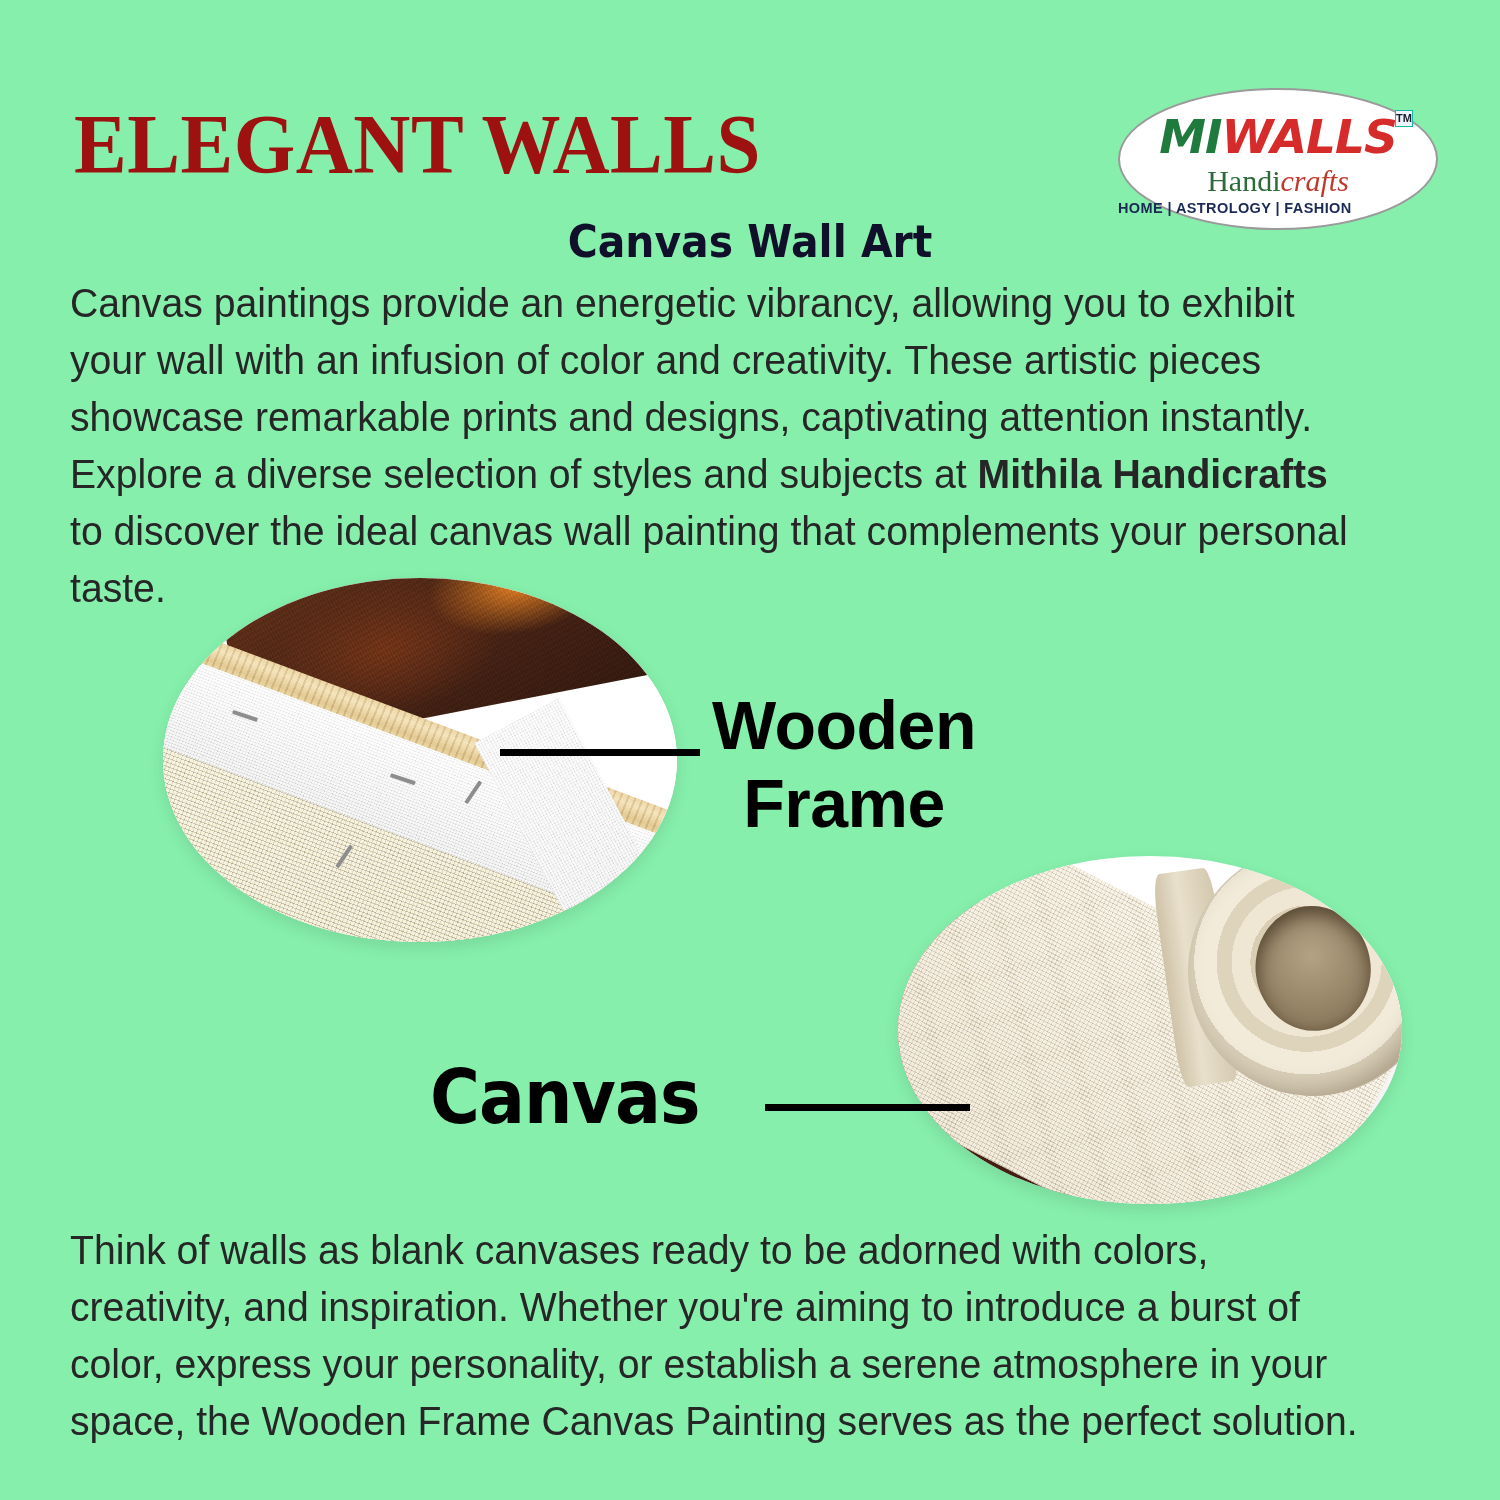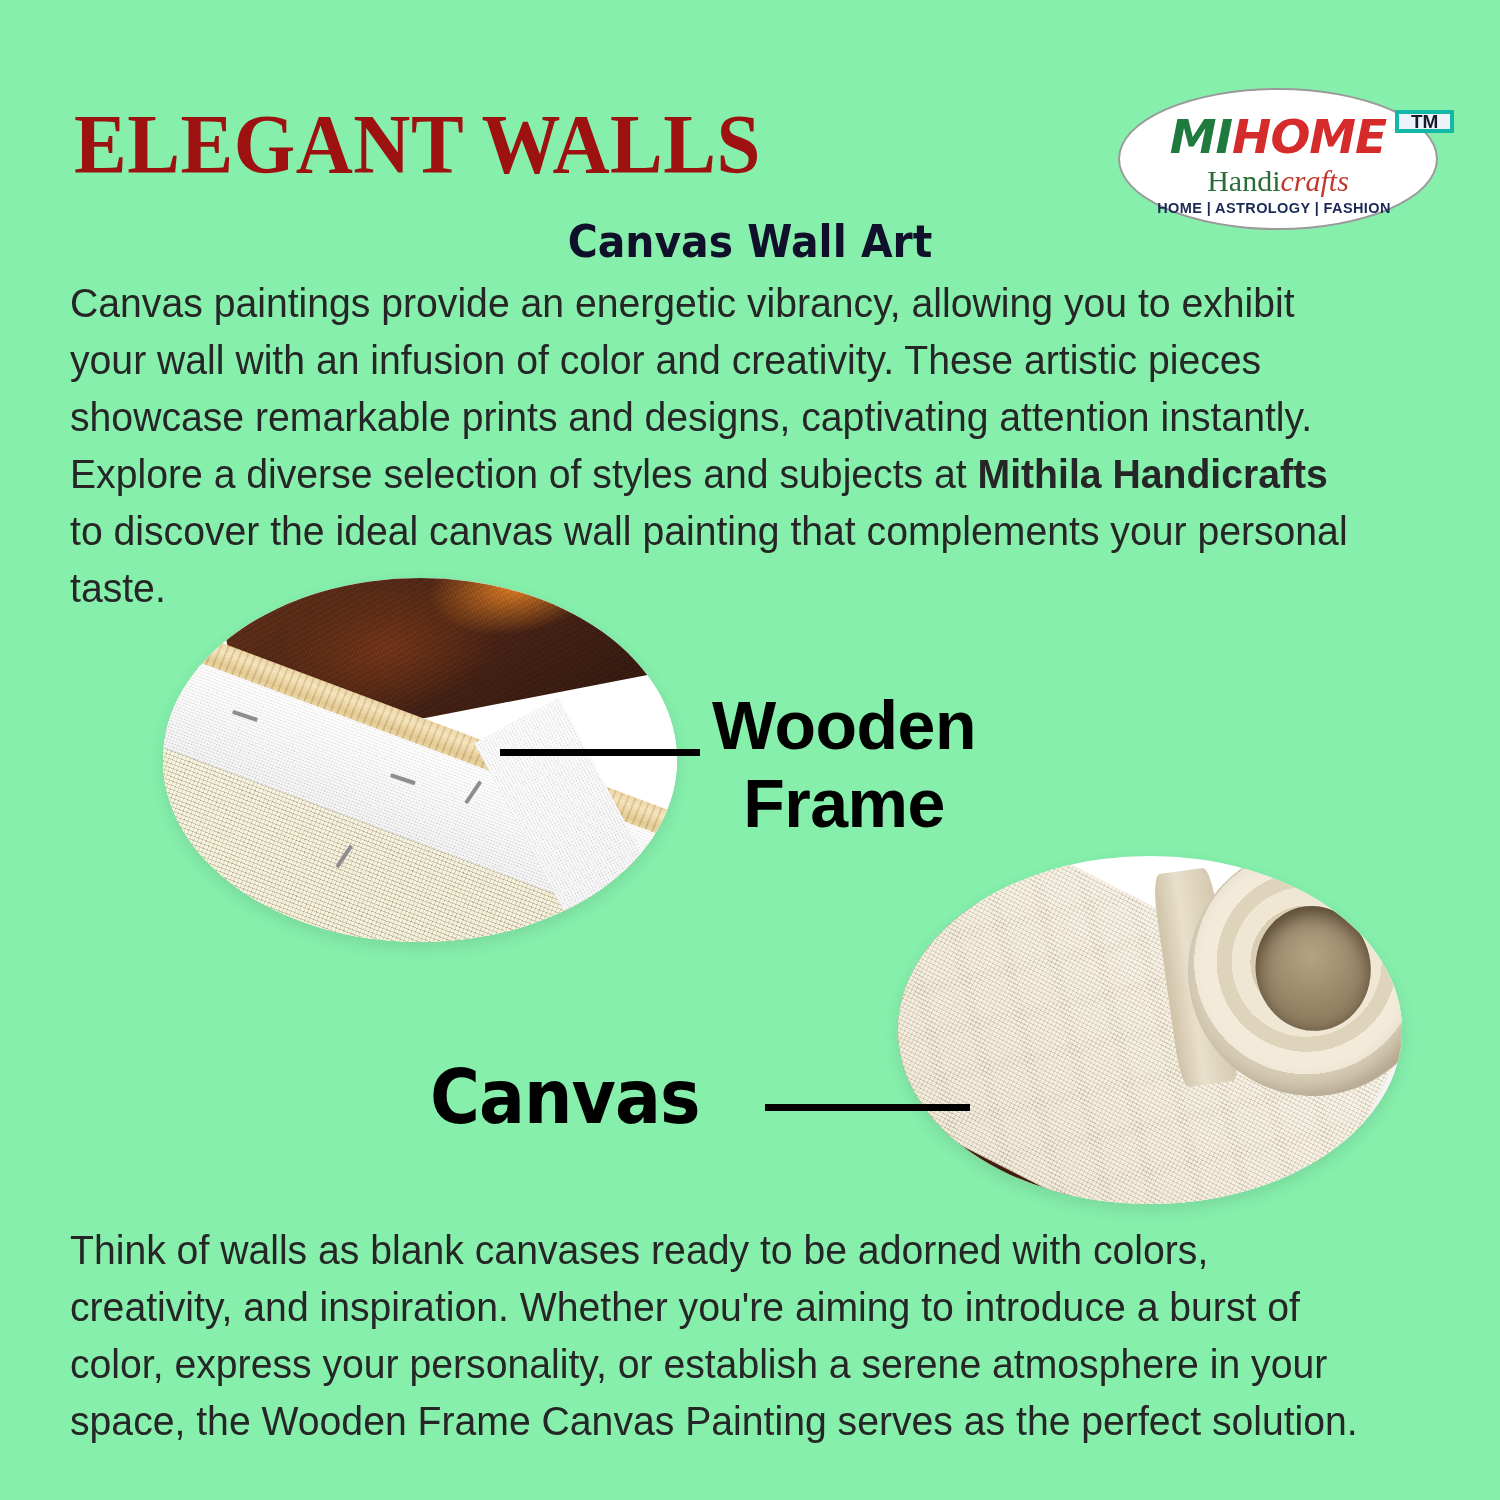--- a/index.html
+++ b/index.html
@@ -326,7 +326,7 @@
   <div class="logo">
     <div class="logo-oval"></div>
     <div class="logo-word">
-      <span class="grn">MI</span><span class="red">HOME</span>
+      <span class="grn">MI</span><span class="red">WALLS</span>
     </div>
     <div class="logo-tm">TM</div>
     <div class="logo-sub">

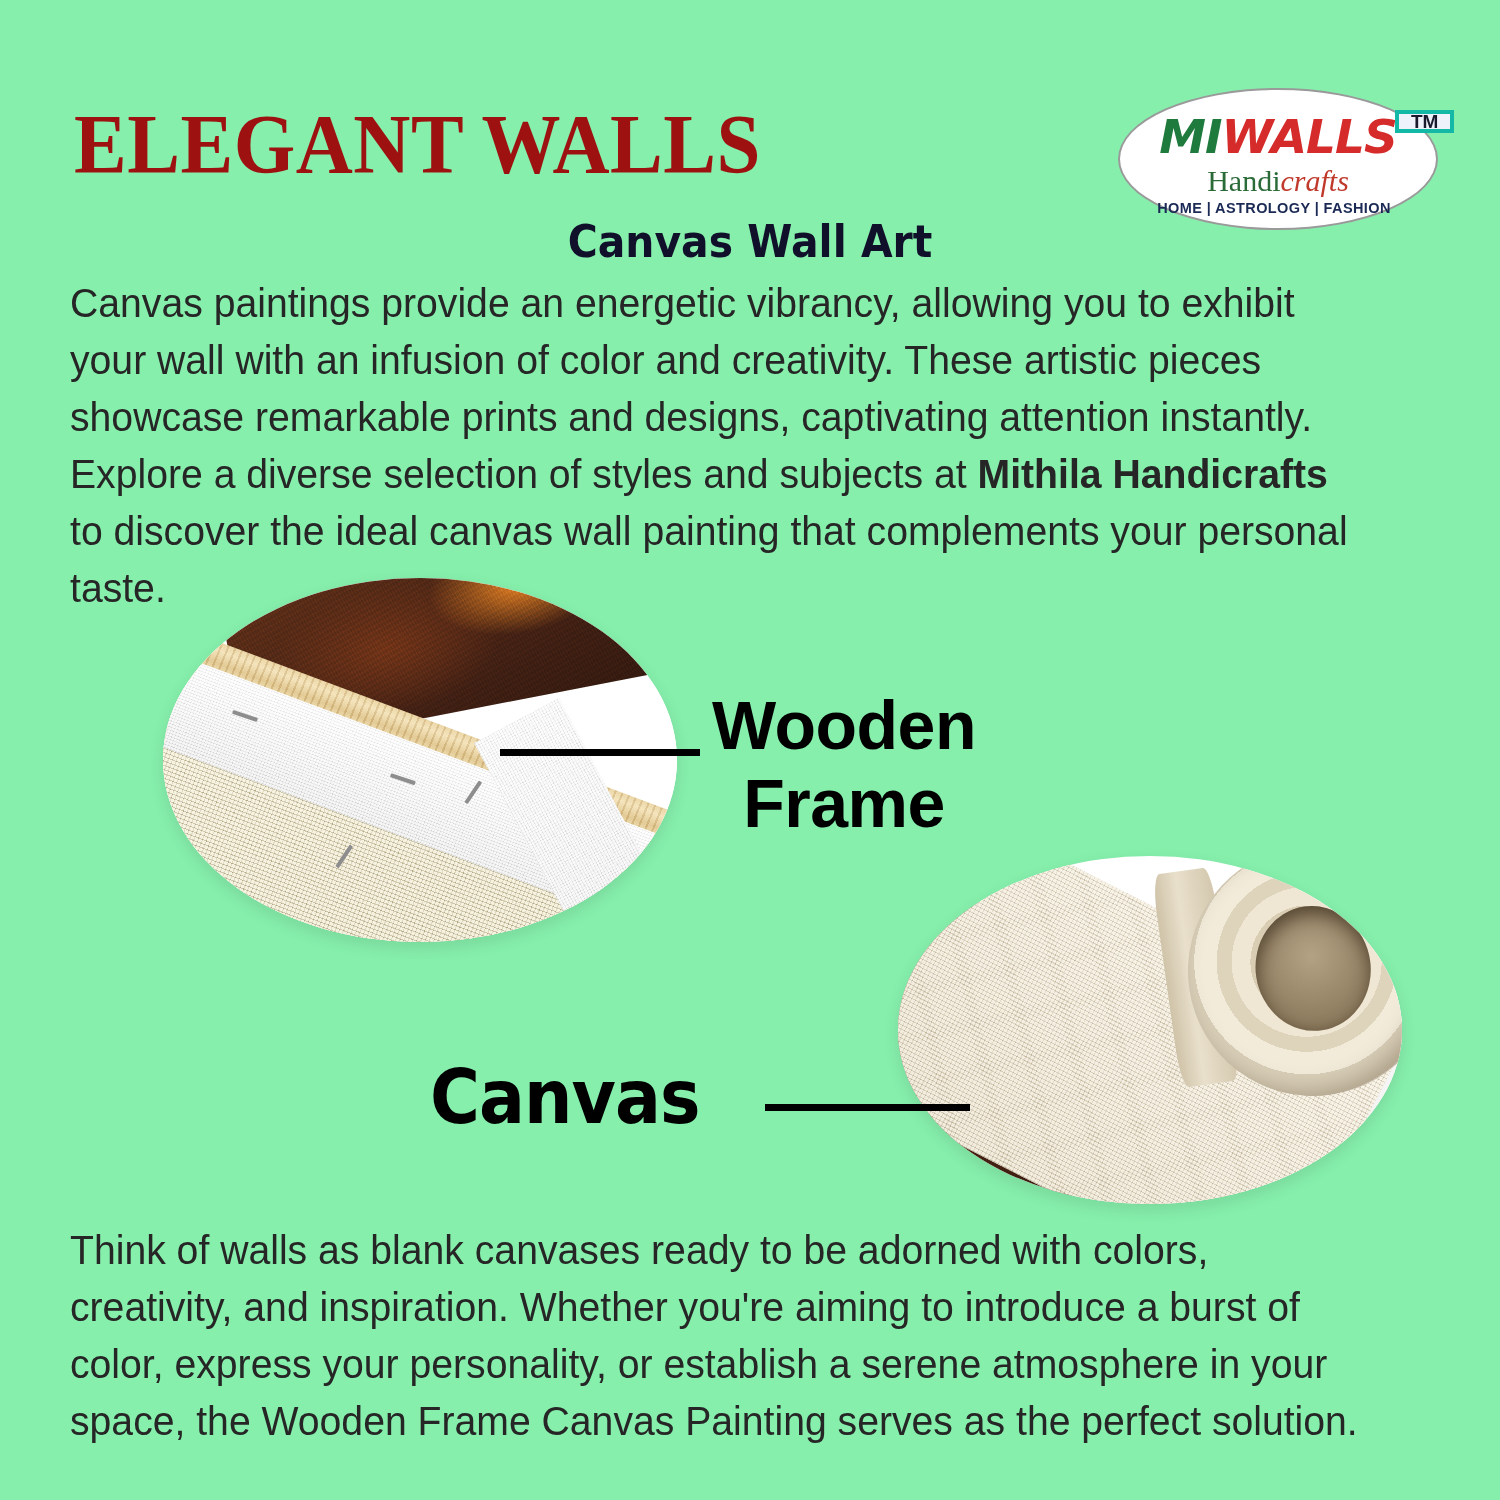--- a/index.html
+++ b/index.html
@@ -53,11 +53,11 @@
   .logo-tm {
     position: absolute; left: 277px; top: 22px;
     font-family: "Liberation Sans", sans-serif;
-    font-size: 19px; font-weight: 700;
+    font-size: 11px; font-weight: 700;
     color: #1a1a2e;
     background: #eef3fb;
-    border: 4px solid #14b8a6;
-    padding: 0 12px; line-height: 15px;
+    border: 1px solid #14b8a6;
+    padding: 0 0; line-height: 15px;
   }
   .logo-sub {
     position: absolute; left: 0; right: 0; top: 78px;

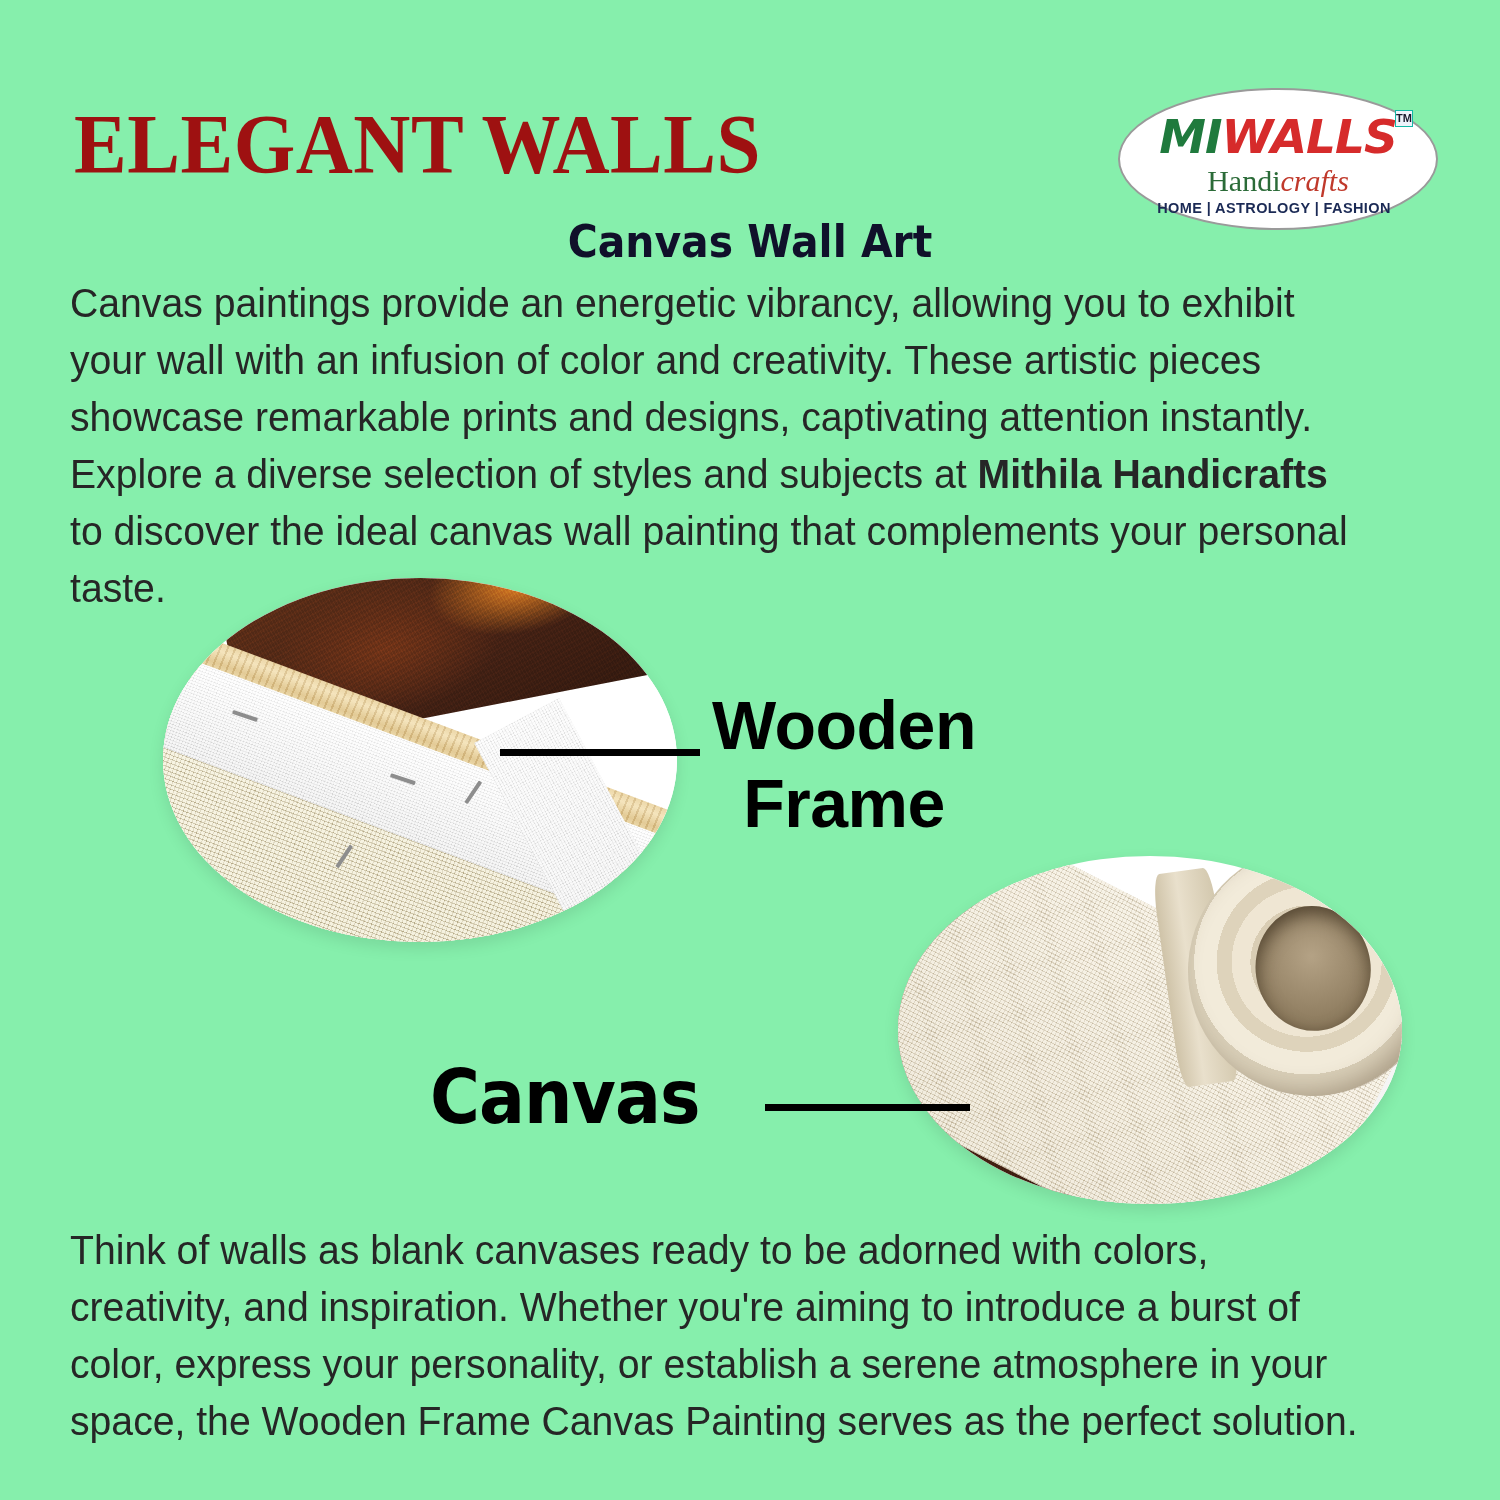--- a/index.html
+++ b/index.html
@@ -71,7 +71,6 @@
   .logo-sub .red { color: #c0392b; font-style: italic; }
   .logo-tag {
     position: absolute; left: 0; right: 8px; top: 112px;
-    text-align: center;
     font-family: "Liberation Sans", sans-serif;
     font-size: 14.5px;
     font-weight: 600;

